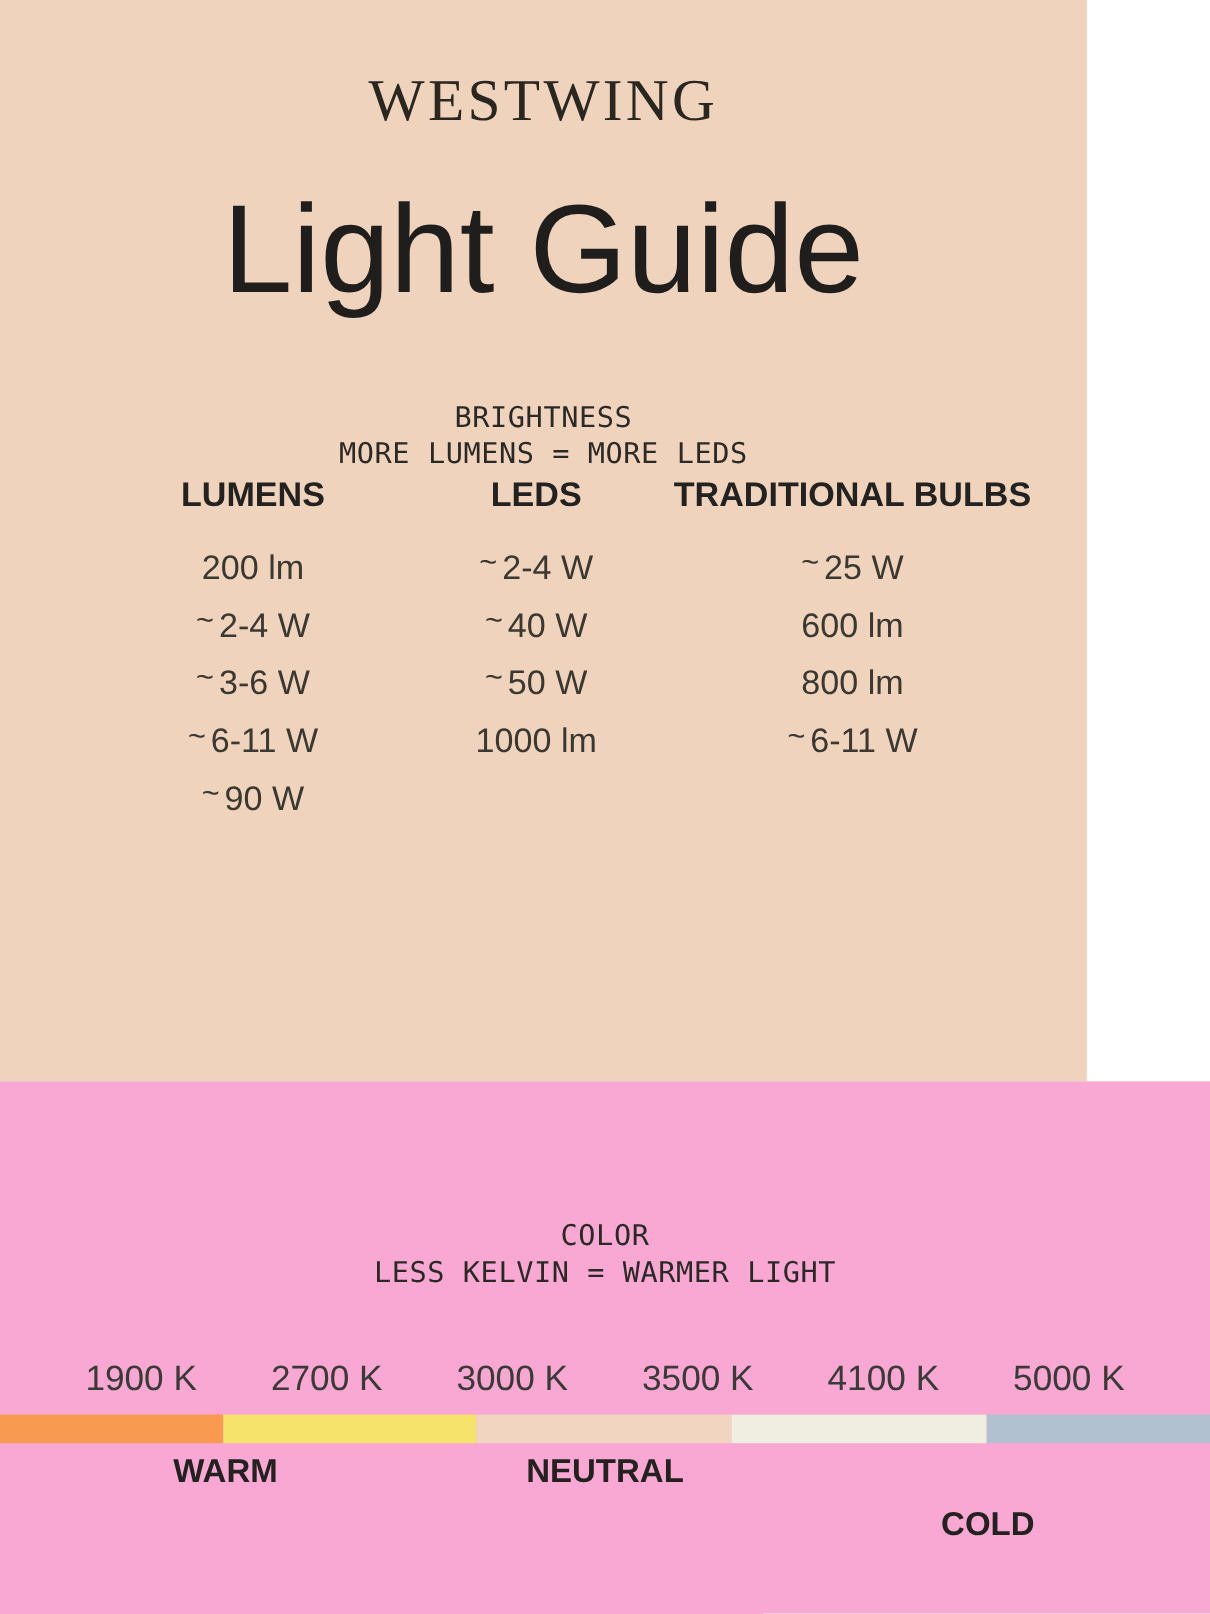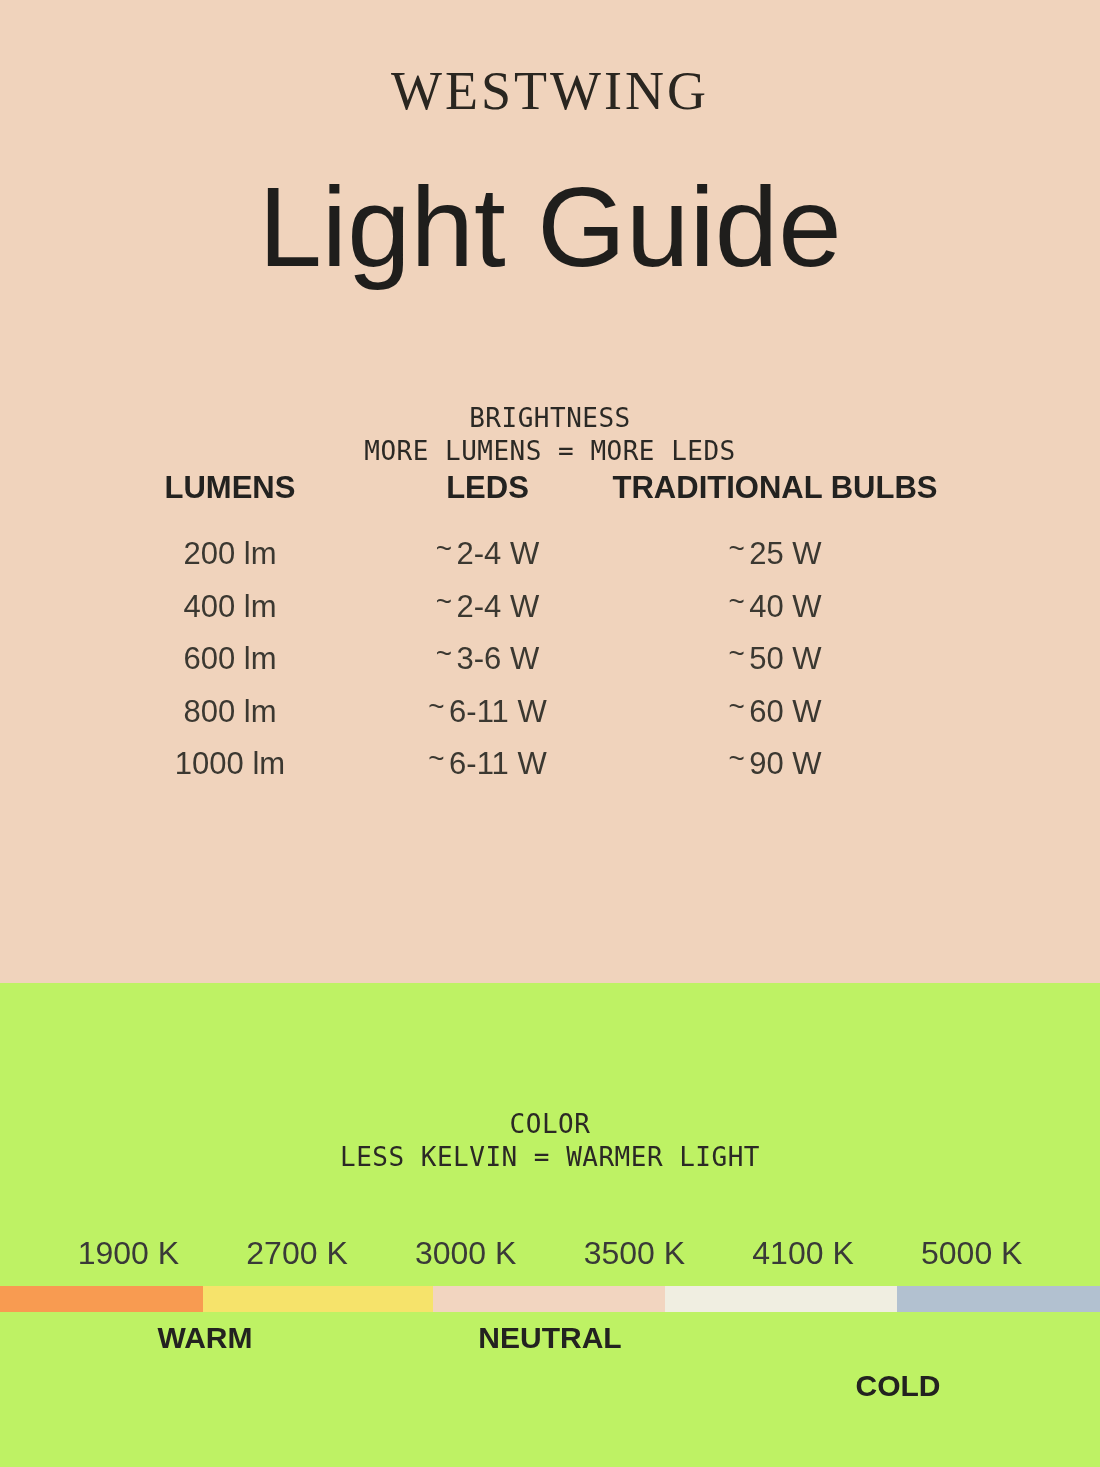--- a/index.html
+++ b/index.html
@@ -12,7 +12,7 @@
 
   
   .top-section {
-    width: 1100px;
+    width: 988px;
     height: 983px;
     background: #f0d3bc;
     padding-top: 64px;

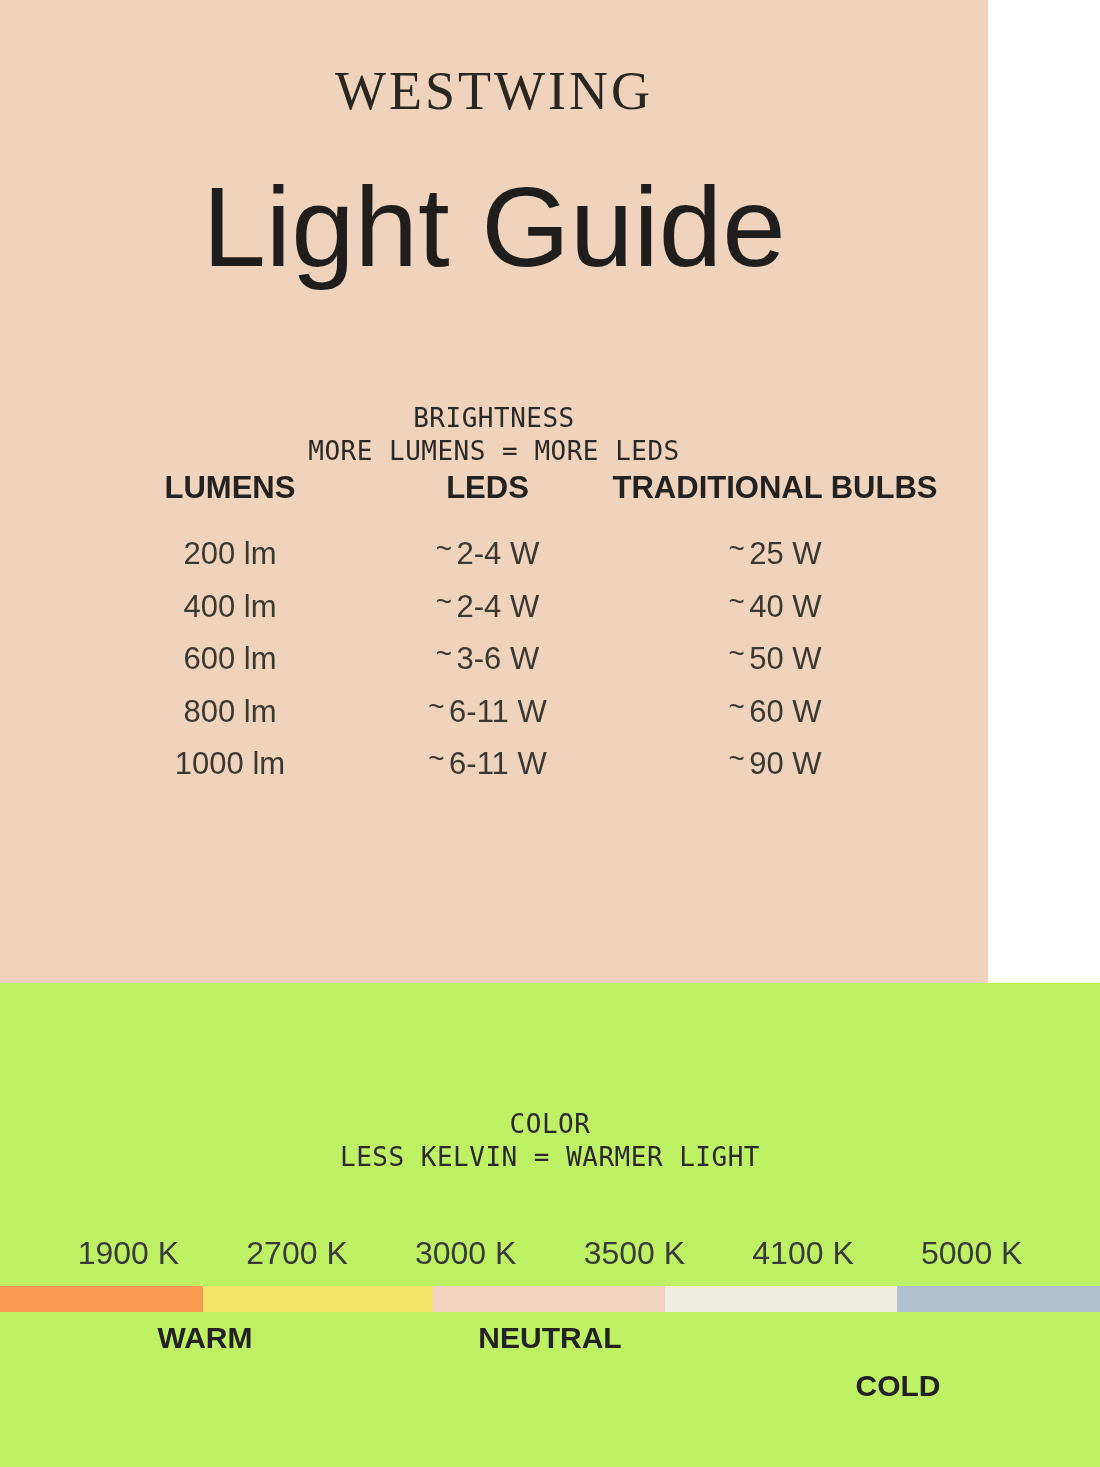--- a/index.html
+++ b/index.html
@@ -42,7 +42,7 @@
     text-align: center;
     color: #2b2925;
   }
-  .top-section .section-heading { margin-top: 118px; }
+  .top-section .section-heading { margin-top: 80px; }
 
   .lumen-table {
     display: grid;

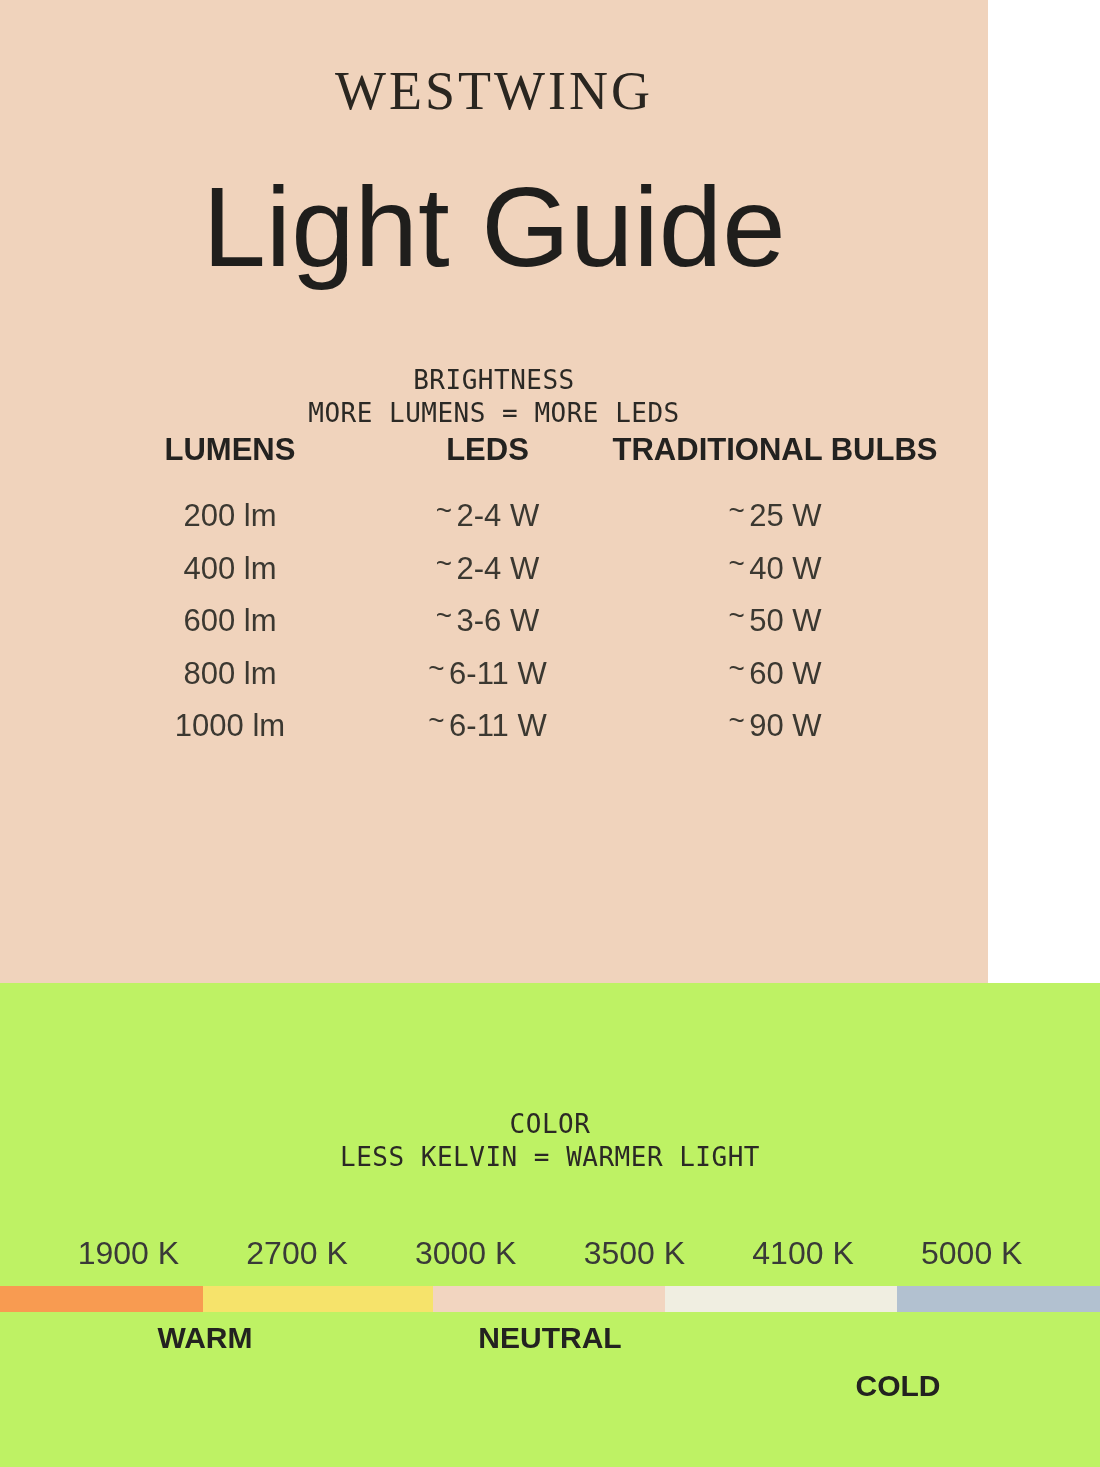--- a/index.html
+++ b/index.html
@@ -145,7 +145,6 @@
     <div class="td"><span class="approx">~</span><span>2-4 W</span></div>
     <div class="td"><span class="approx">~</span><span>25 W</span></div>
 
-    <div class="td">400 lm</div>
     <div class="td"><span class="approx">~</span><span>2-4 W</span></div>
     <div class="td"><span class="approx">~</span><span>40 W</span></div>
 

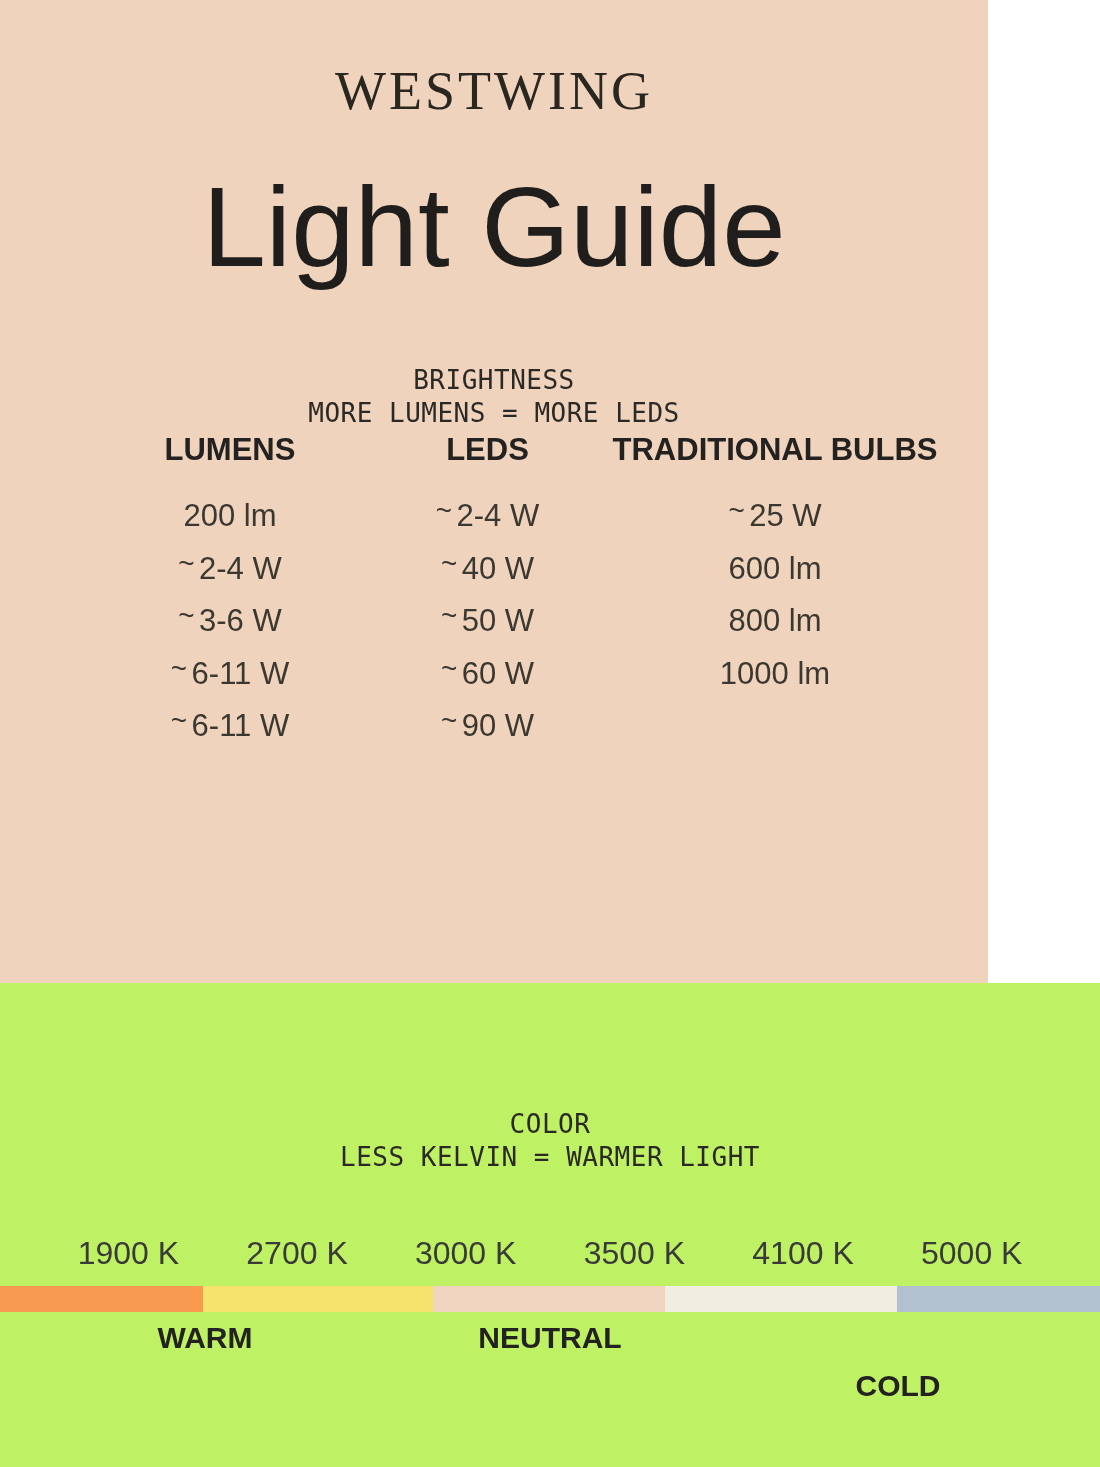--- a/index.html
+++ b/index.html
@@ -154,7 +154,6 @@
 
     <div class="td">800 lm</div>
     <div class="td"><span class="approx">~</span><span>6-11 W</span></div>
-    <div class="td"><span class="approx">~</span><span>60 W</span></div>
 
     <div class="td">1000 lm</div>
     <div class="td"><span class="approx">~</span><span>6-11 W</span></div>

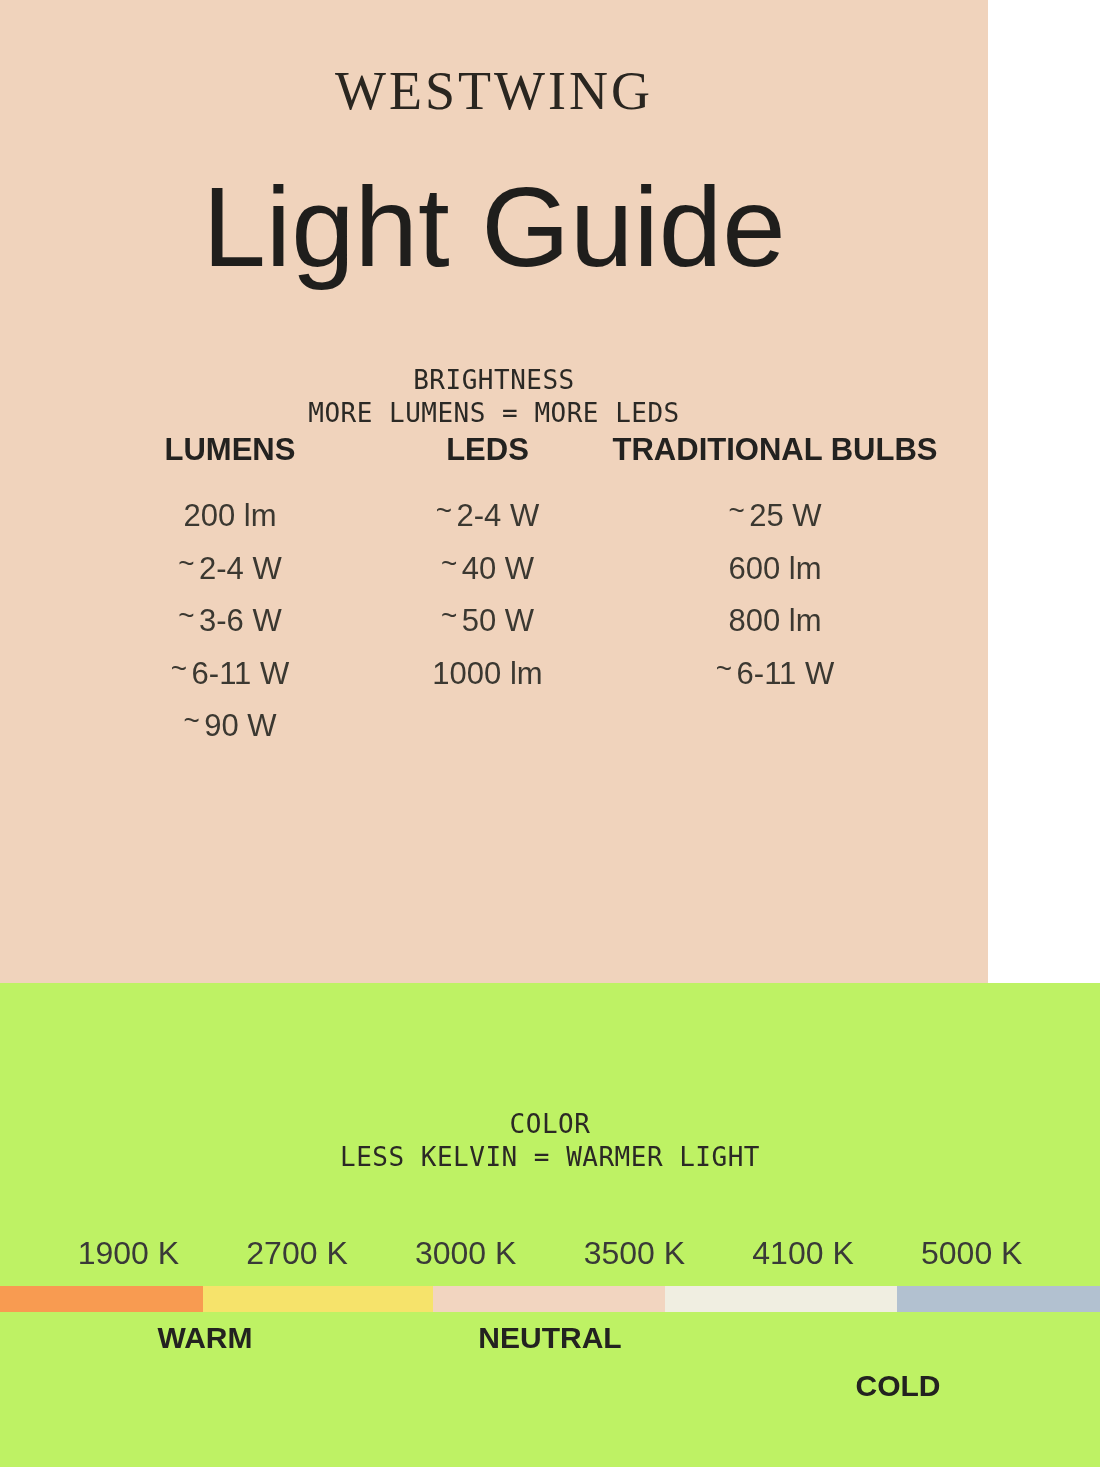--- a/index.html
+++ b/index.html
@@ -161,7 +161,7 @@
   </div>
 </div>
 
-<div class="bottom-section" style="background-color: #bef264;">
+<div class="bottom-section" style="background-color: #f9a8d4;">
 
   <div class="section-heading">
     <div>COLOR</div>

